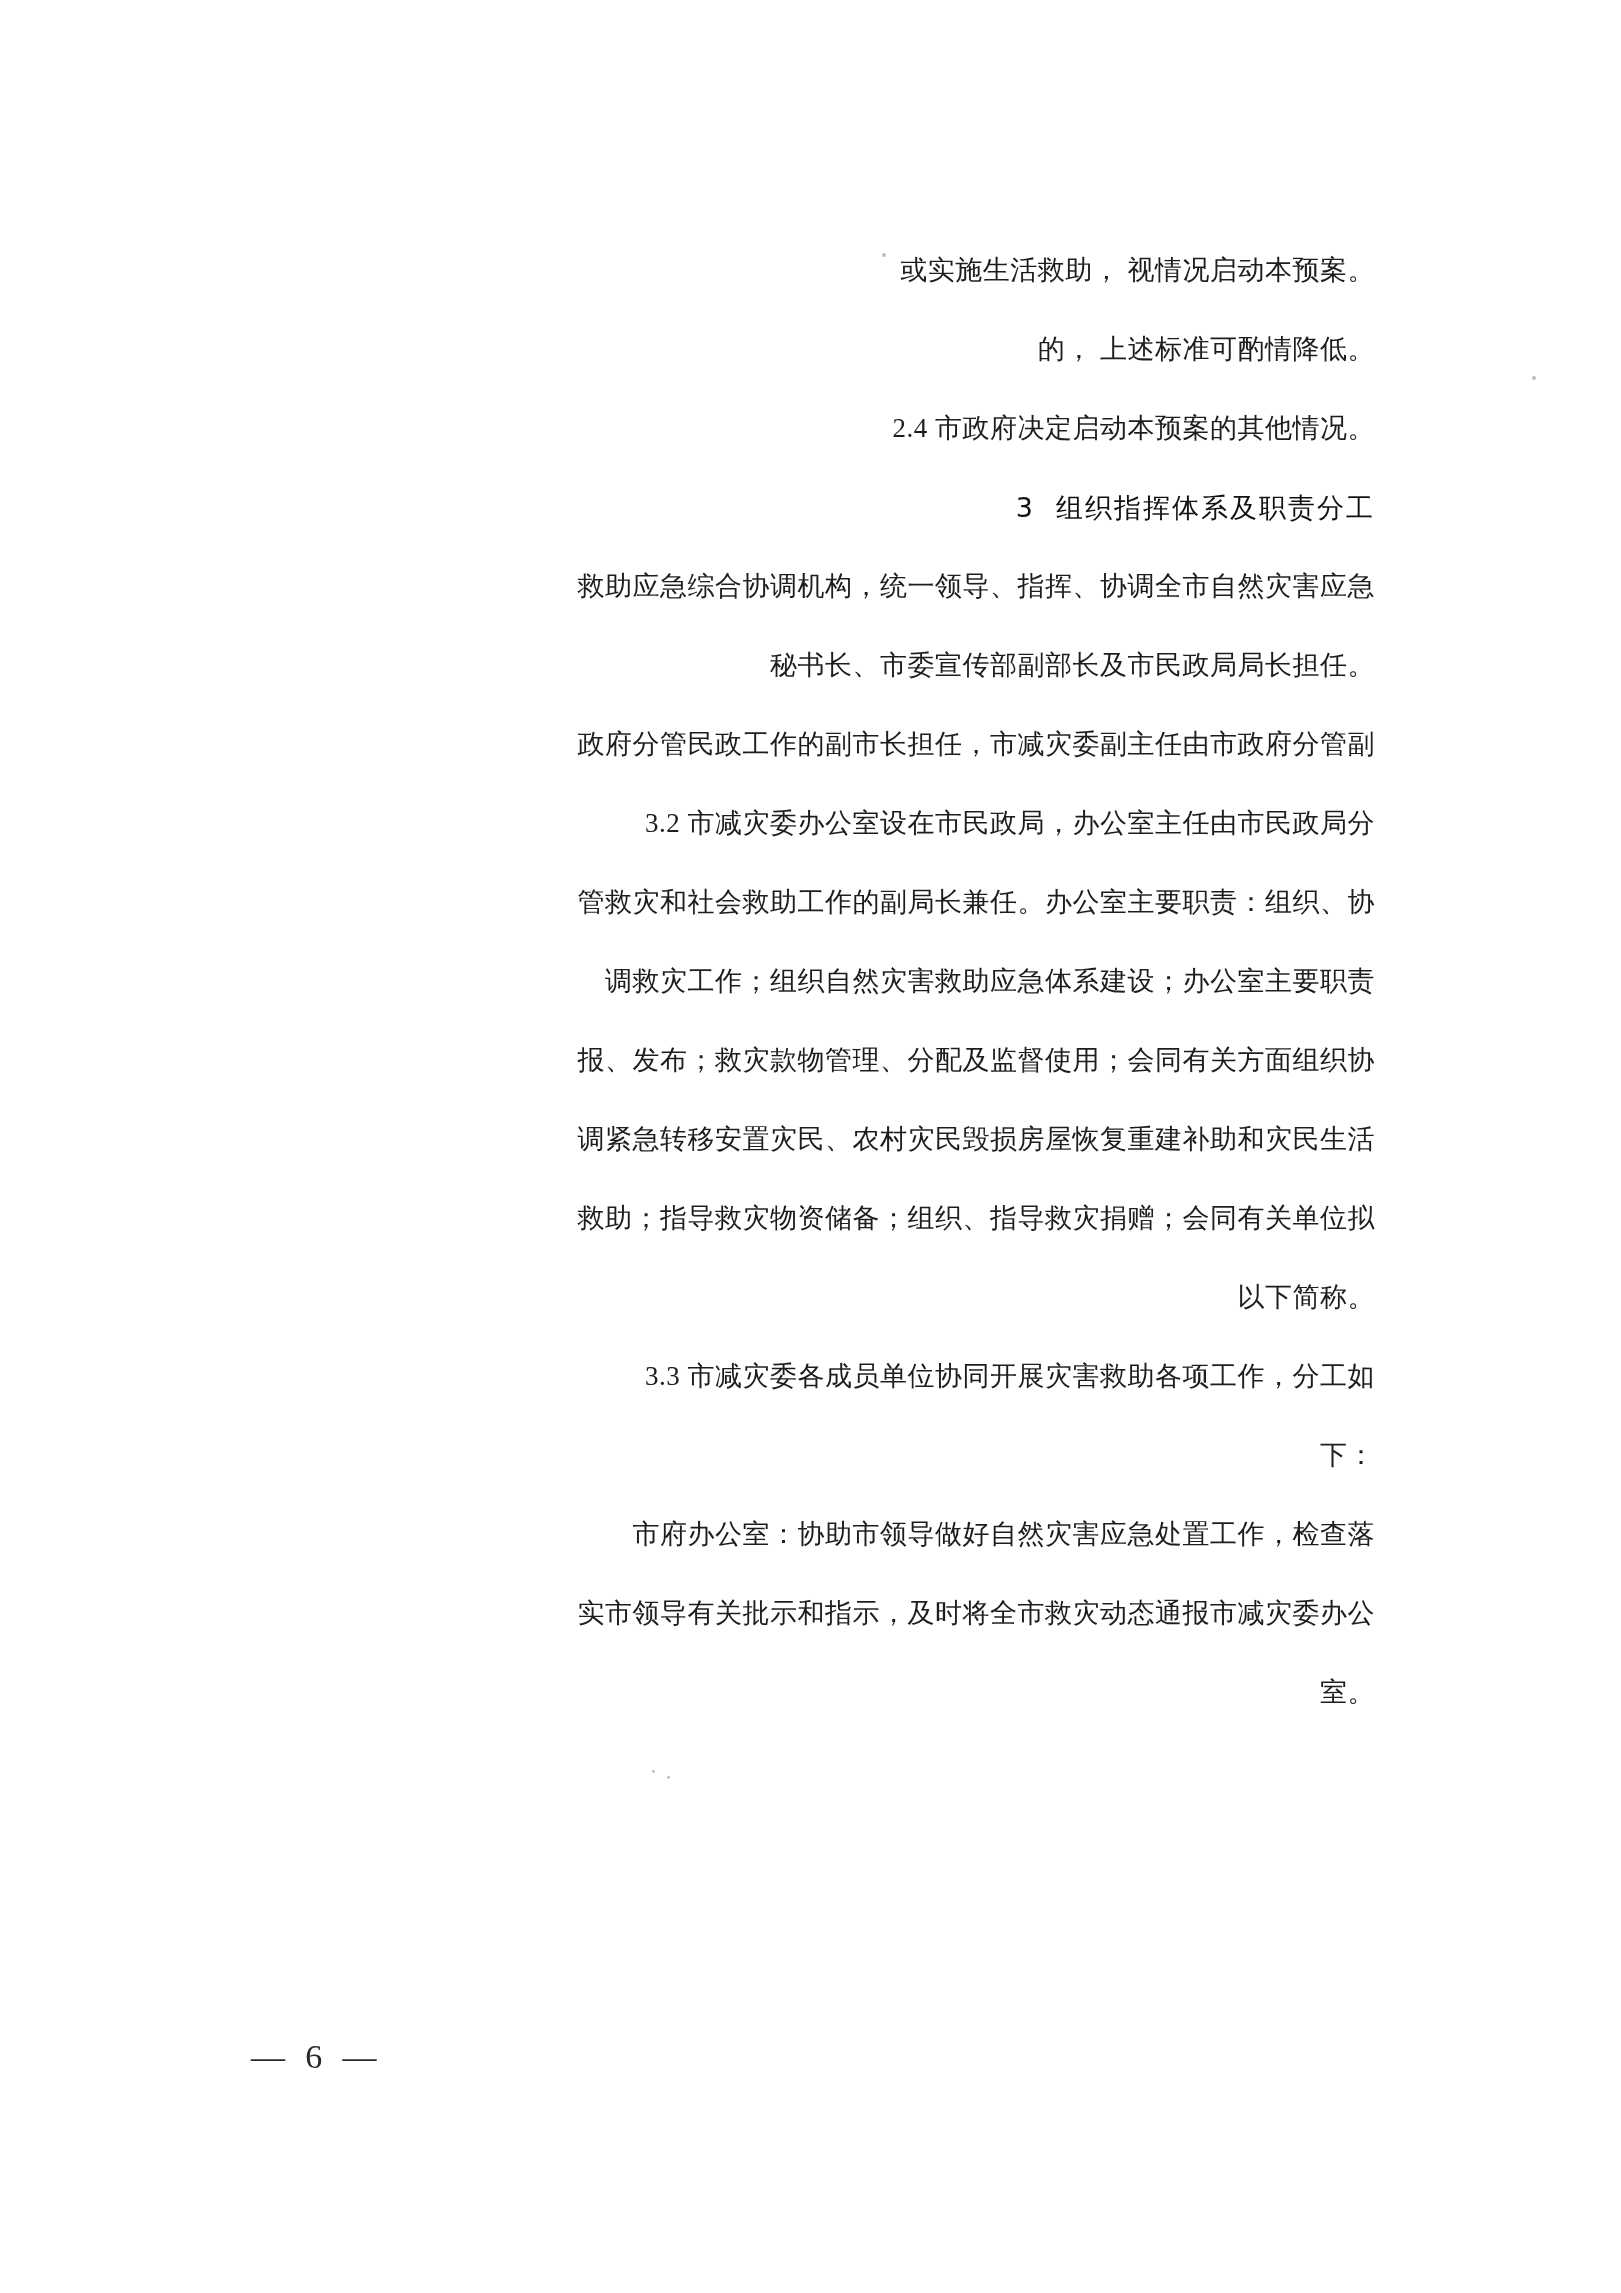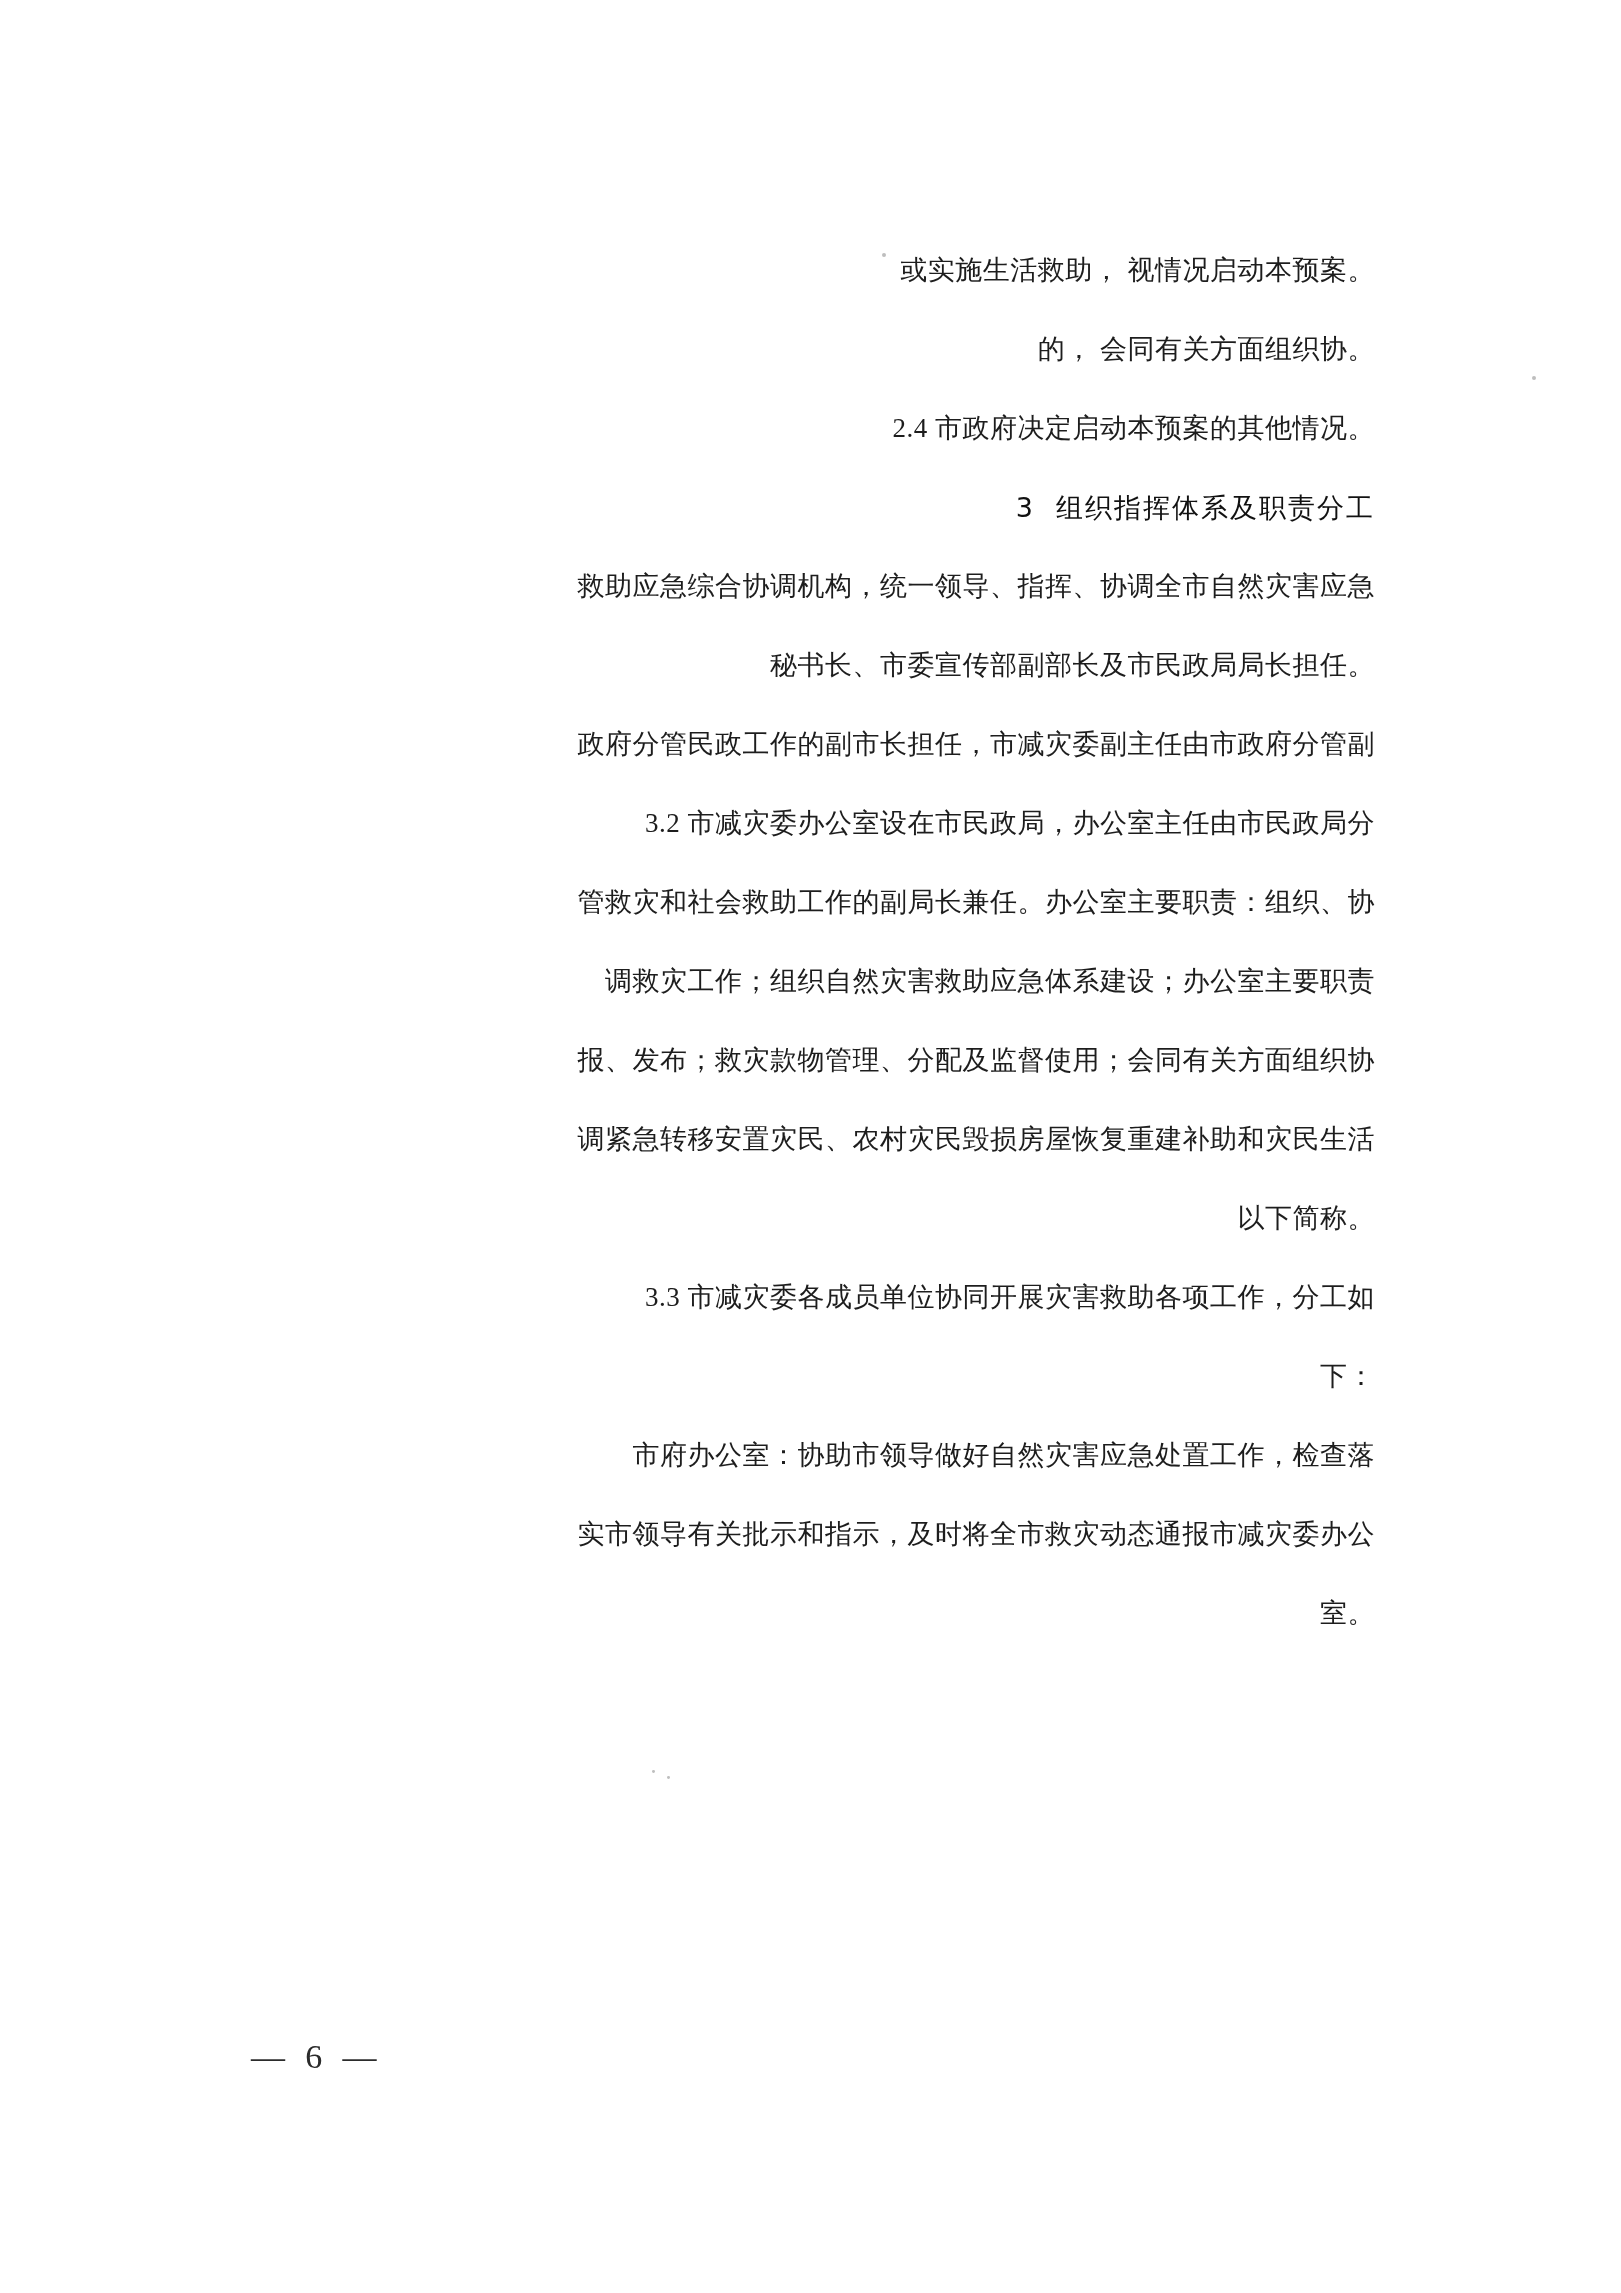--- a/index.html
+++ b/index.html
@@ -59,7 +59,7 @@
 <div class="page">
   <div class="text-block" id="doc-body">
       <div class="line">或实施生活救助， 视情况启动本预案。</div>
-      <div class="line">的， 会同有关方面组织协。</div>
+      <div class="line">的， 上述标准可酌情降低。</div>
       <div class="line indent">2.4 市政府决定启动本预案的其他情况。</div>
       <div class="line indent heading">3  组织指挥体系及职责分工</div>
       <div class="line">救助应急综合协调机构，统一领导、指挥、协调全市自然灾害应急</div>

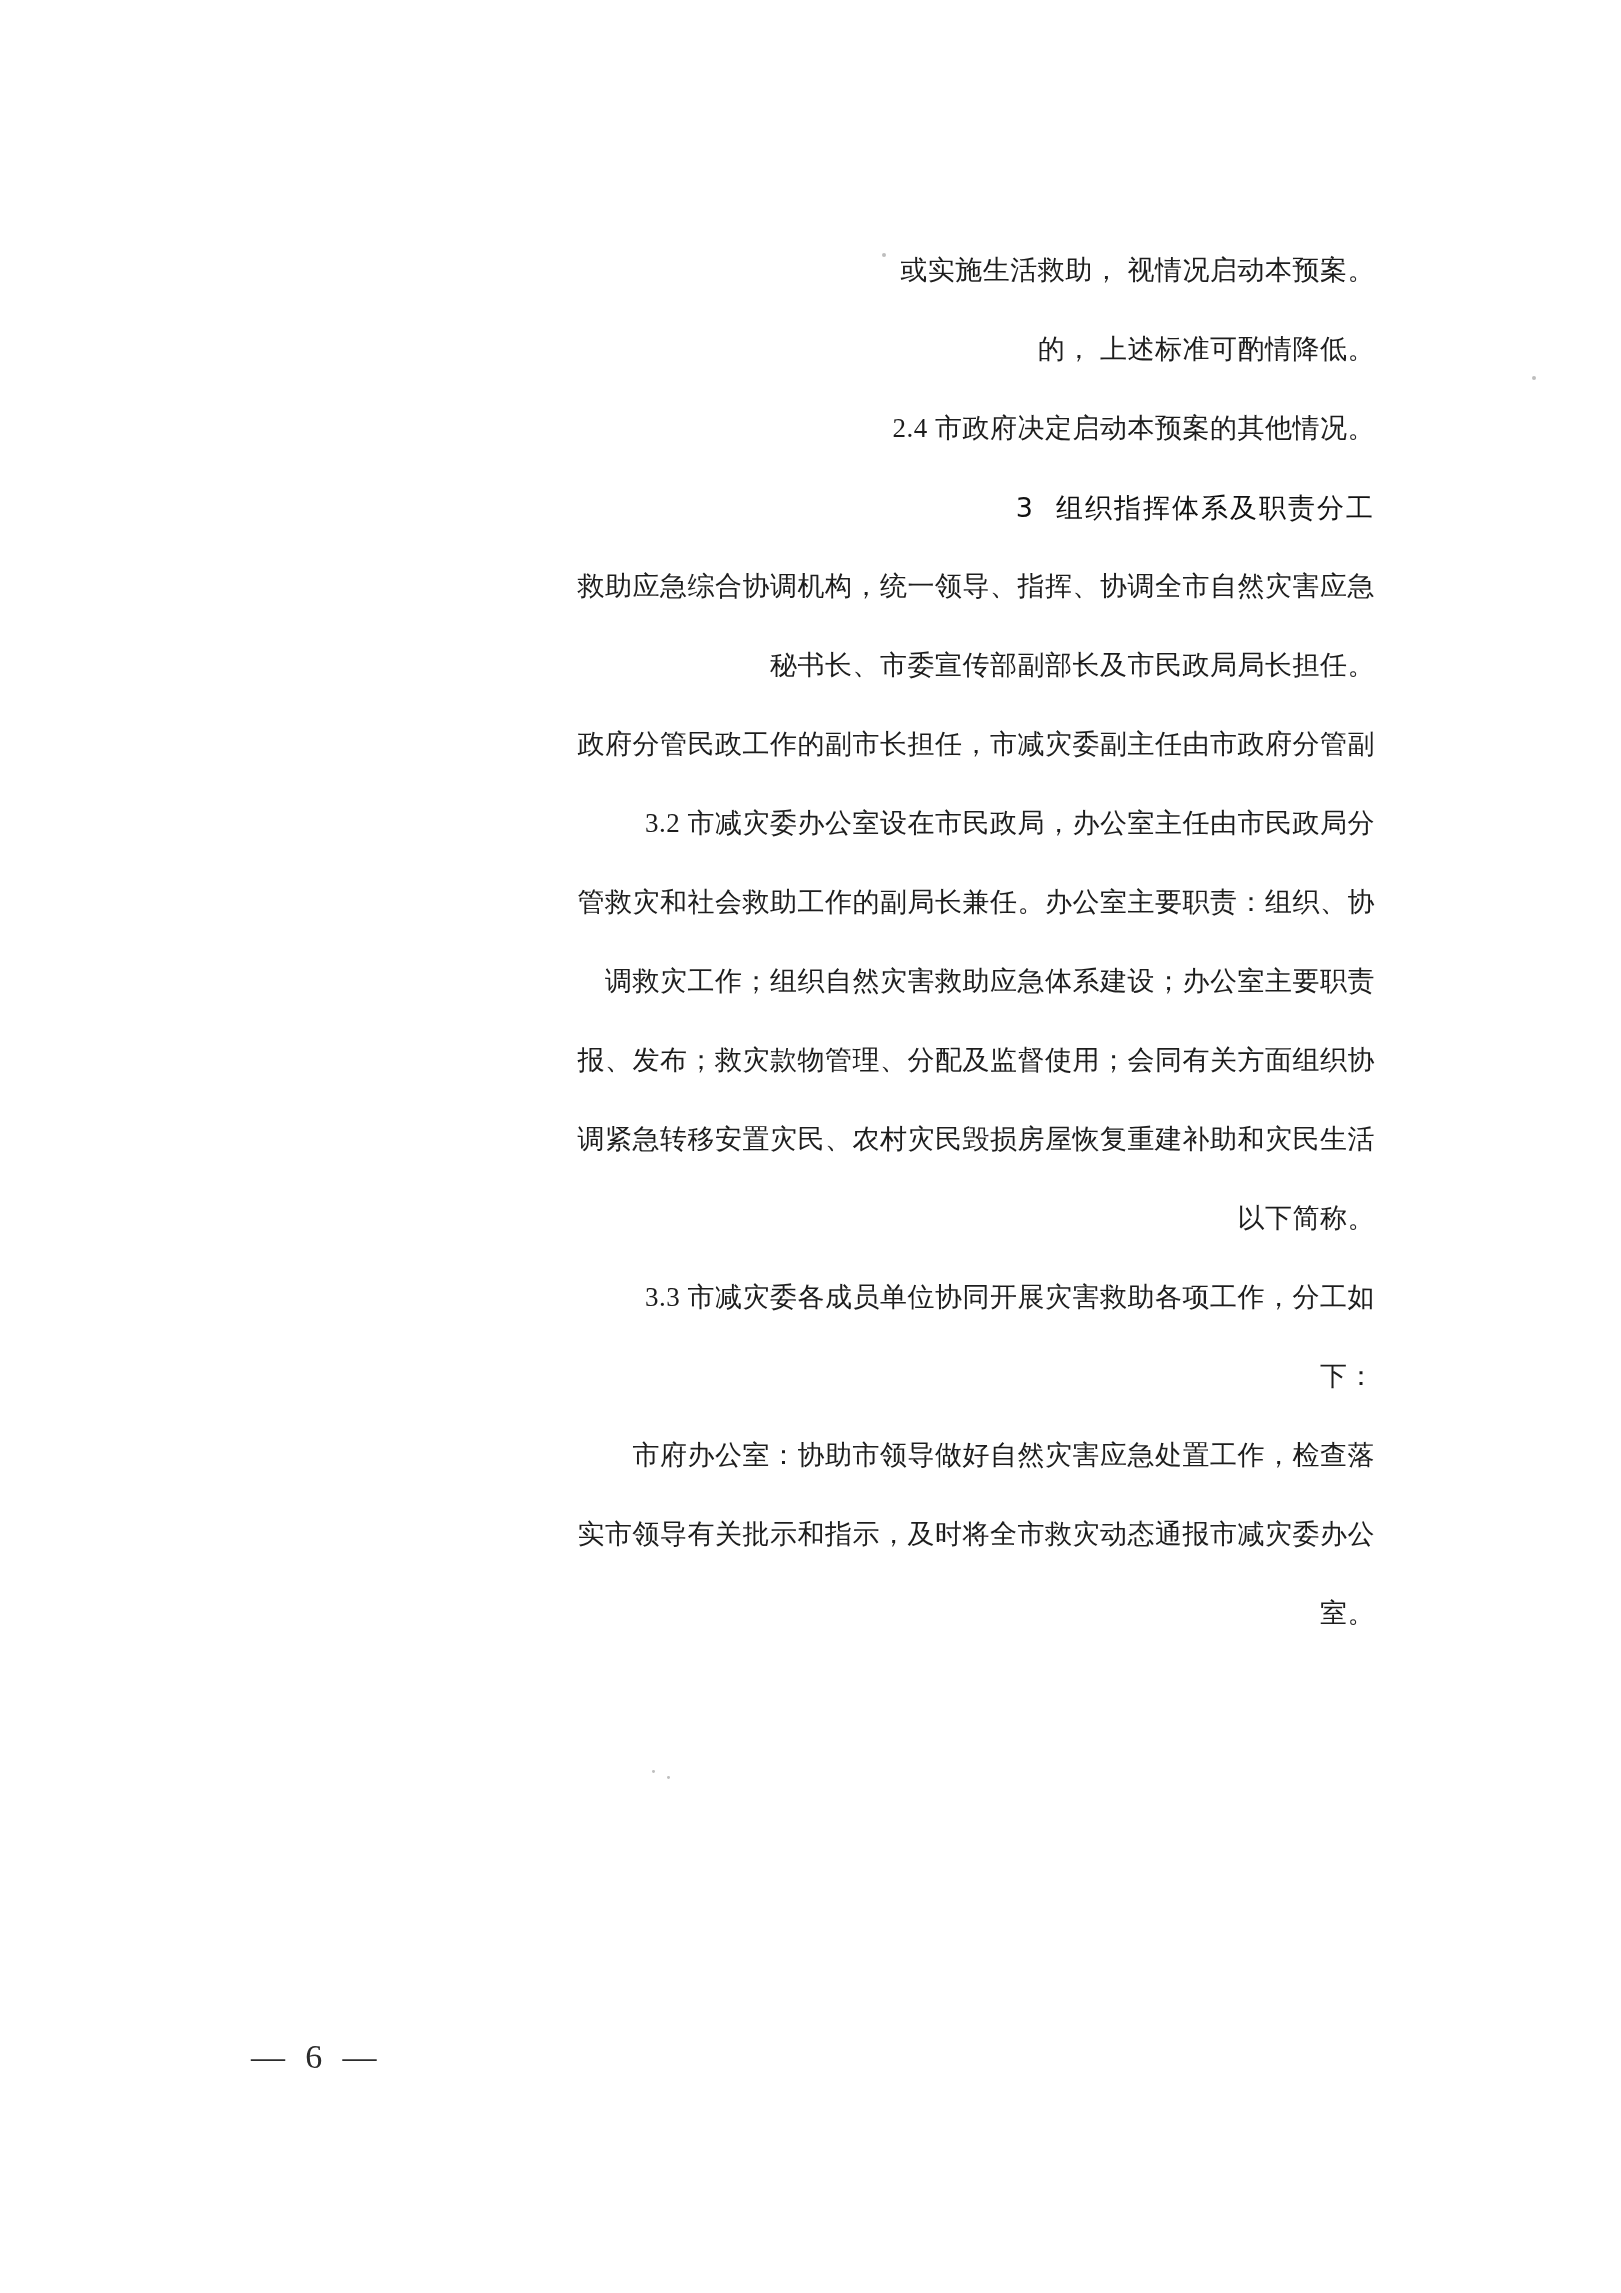--- a/index.html
+++ b/index.html
@@ -70,6 +70,7 @@
       <div class="line">调救灾工作；组织自然灾害救助应急体系建设；办公室主要职责</div>
       <div class="line">报、发布；救灾款物管理、分配及监督使用；会同有关方面组织协</div>
       <div class="line">调紧急转移安置灾民、农村灾民毁损房屋恢复重建补助和灾民生活</div>
+      <div class="line">救助；指导救灾物资储备；组织、指导救灾捐赠；会同有关单位拟</div>
       <div class="line">以下简称。</div>
       <div class="line indent">3.3 市减灾委各成员单位协同开展灾害救助各项工作，分工如</div>
       <div class="line">下：</div>

